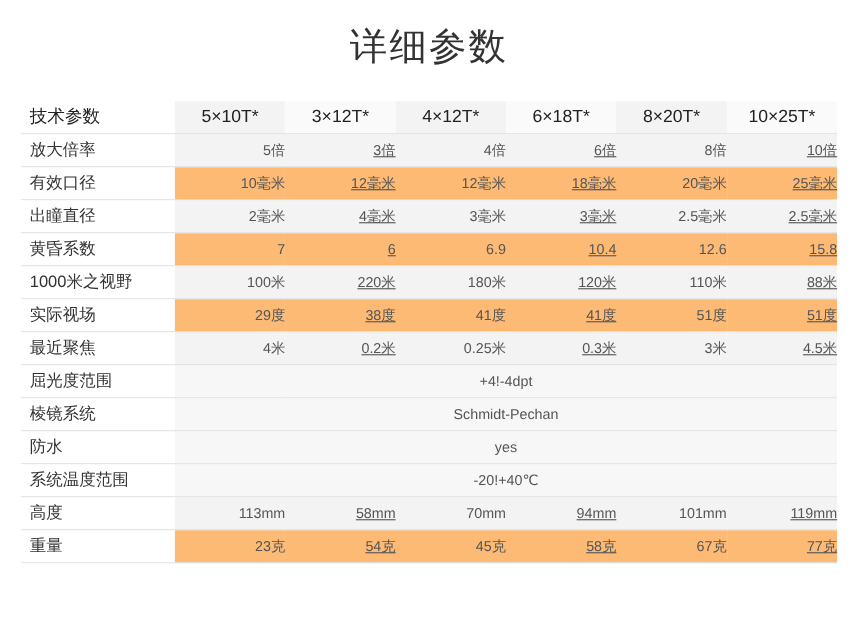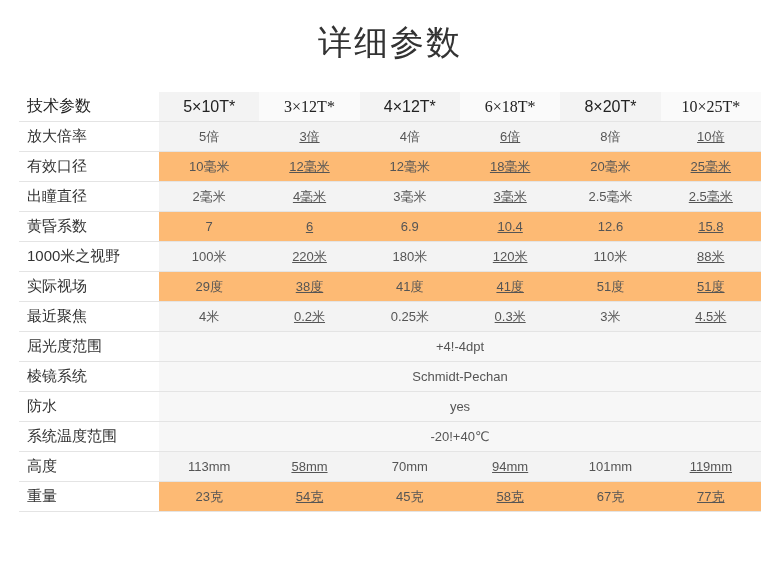--- a/index.html
+++ b/index.html
@@ -78,7 +78,6 @@
   }
   .col-head.alt {
     background: #fafafa;
-    font-family: Liberation Serif, serif;
   }
   .merged {
     font-size: 13px;

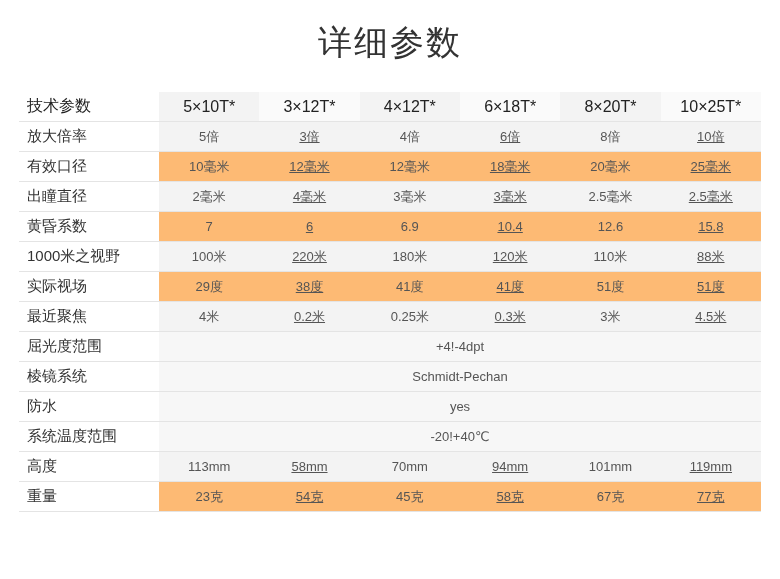--- a/index.html
+++ b/index.html
@@ -68,7 +68,7 @@
   .cell {
     font-size: 13px;
     color: #555555;
-    text-align: center;
+    text-align: right;
     background: #f3f3f3;
     white-space: nowrap;
   }

